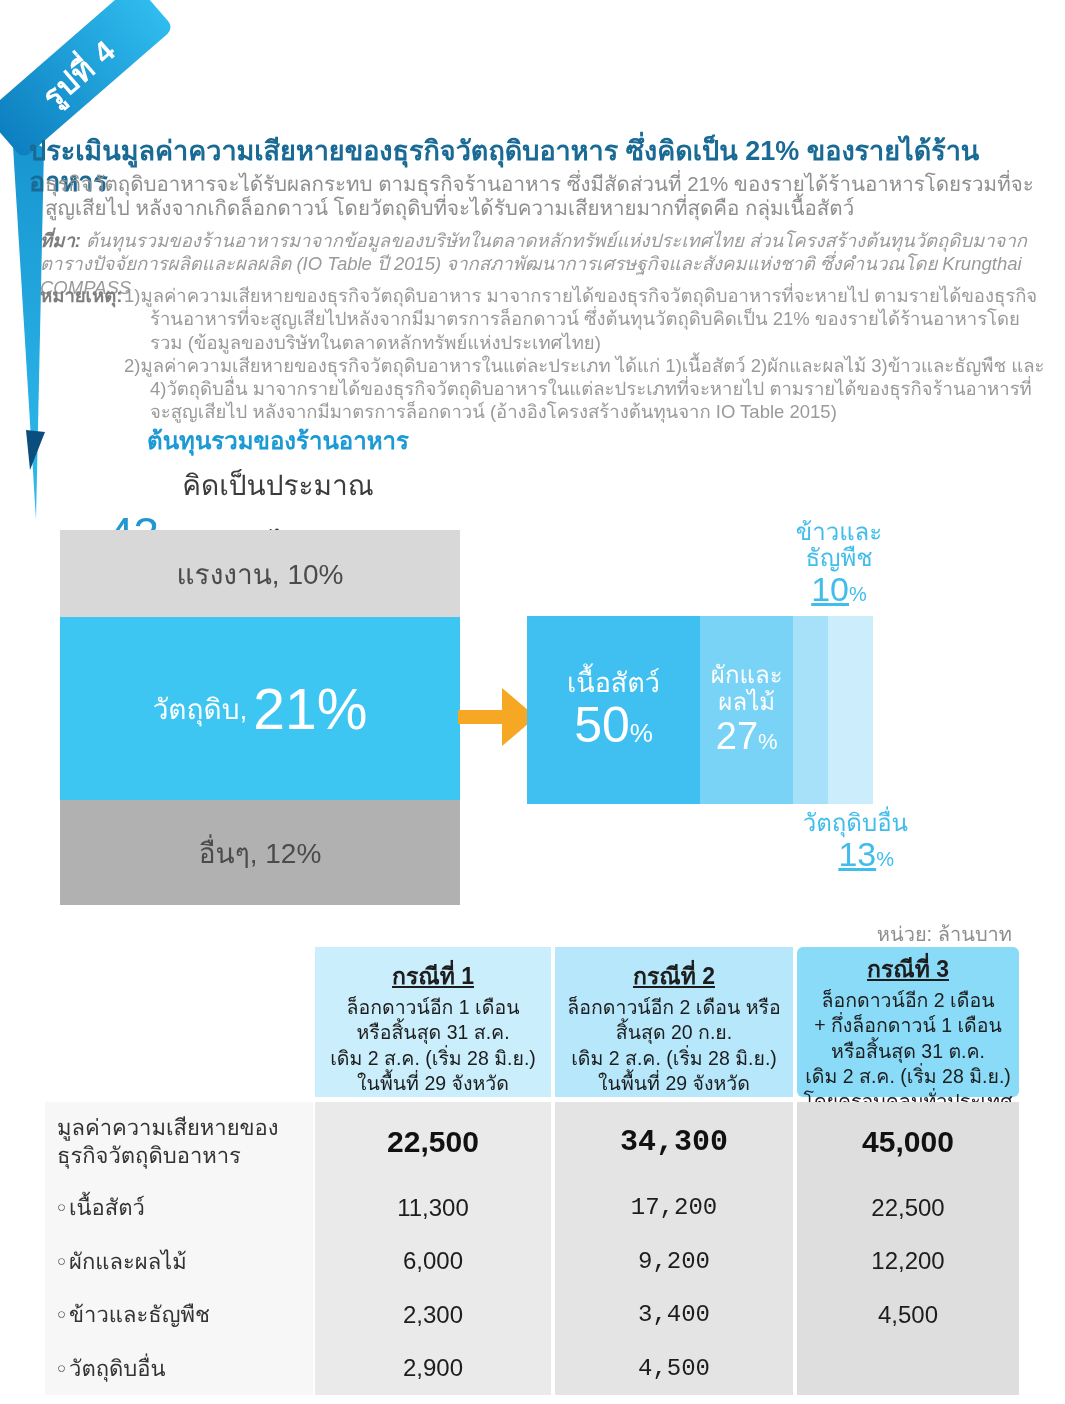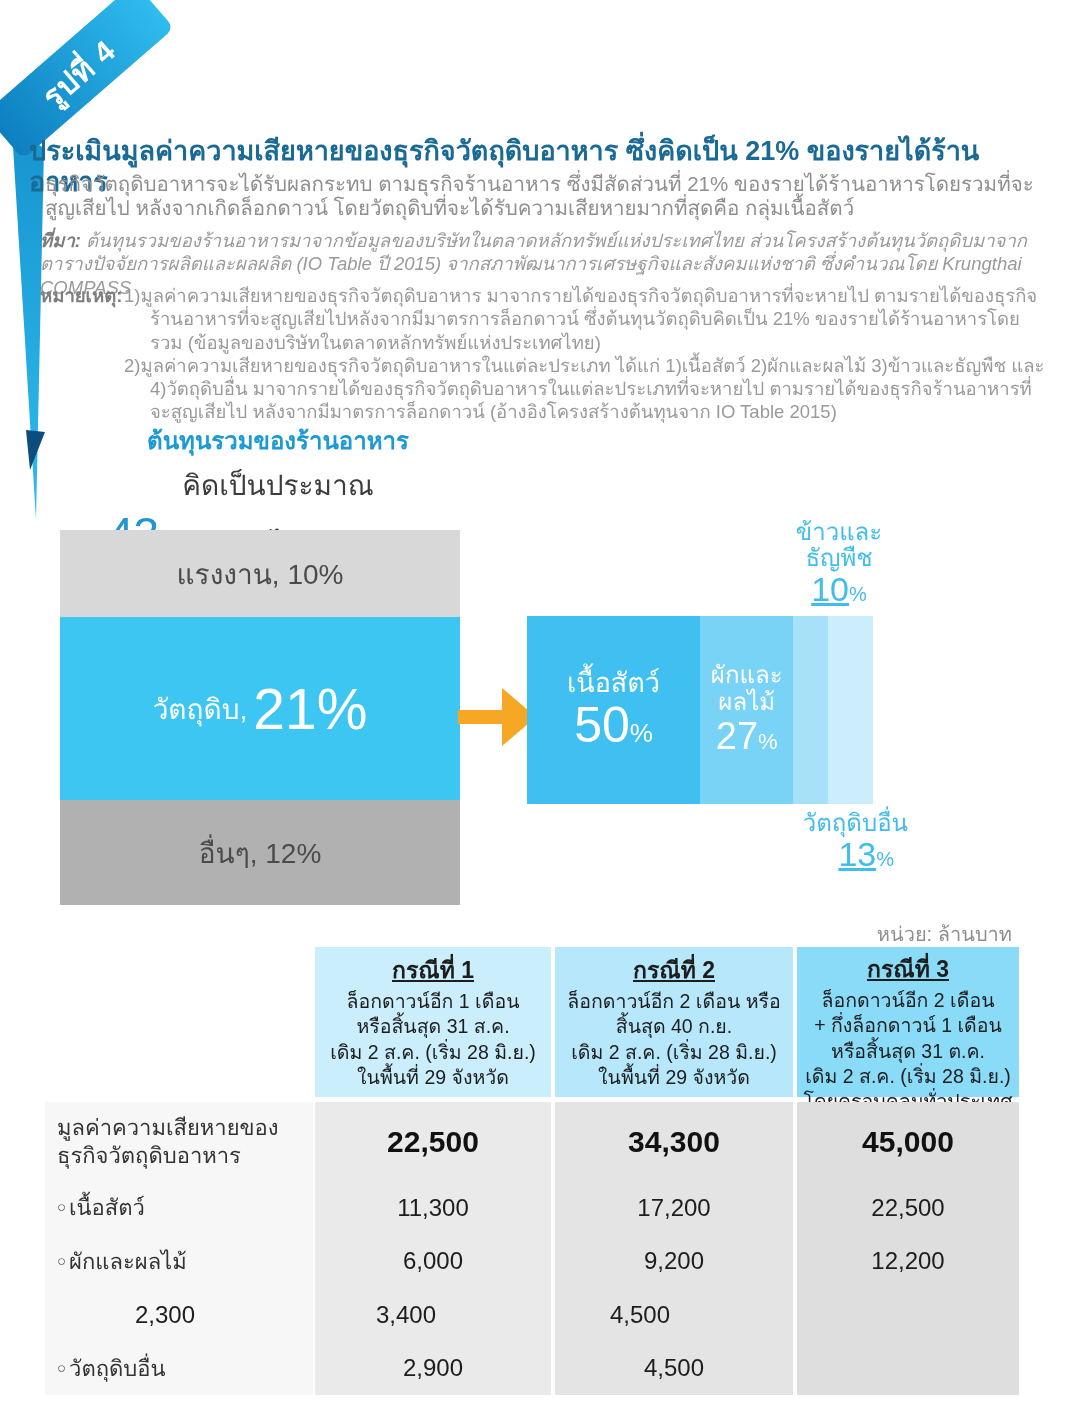--- a/index.html
+++ b/index.html
@@ -69,7 +69,7 @@
   .unit{font-size:20px;color:#8f8f8f;text-align:right;}
 
   
-  .hd{color:#1d1d1d;text-align:center;padding-top:9px;line-height:1.3;}
+  .hd{color:#1d1d1d;text-align:center;padding-top:15px;line-height:1.3;}
   .hd-case{font-size:23px;font-weight:bold;text-decoration:underline;margin-bottom:3px;}
   .hd-line{font-size:19.5px;}
   .hd1{background:#cbeefc;}

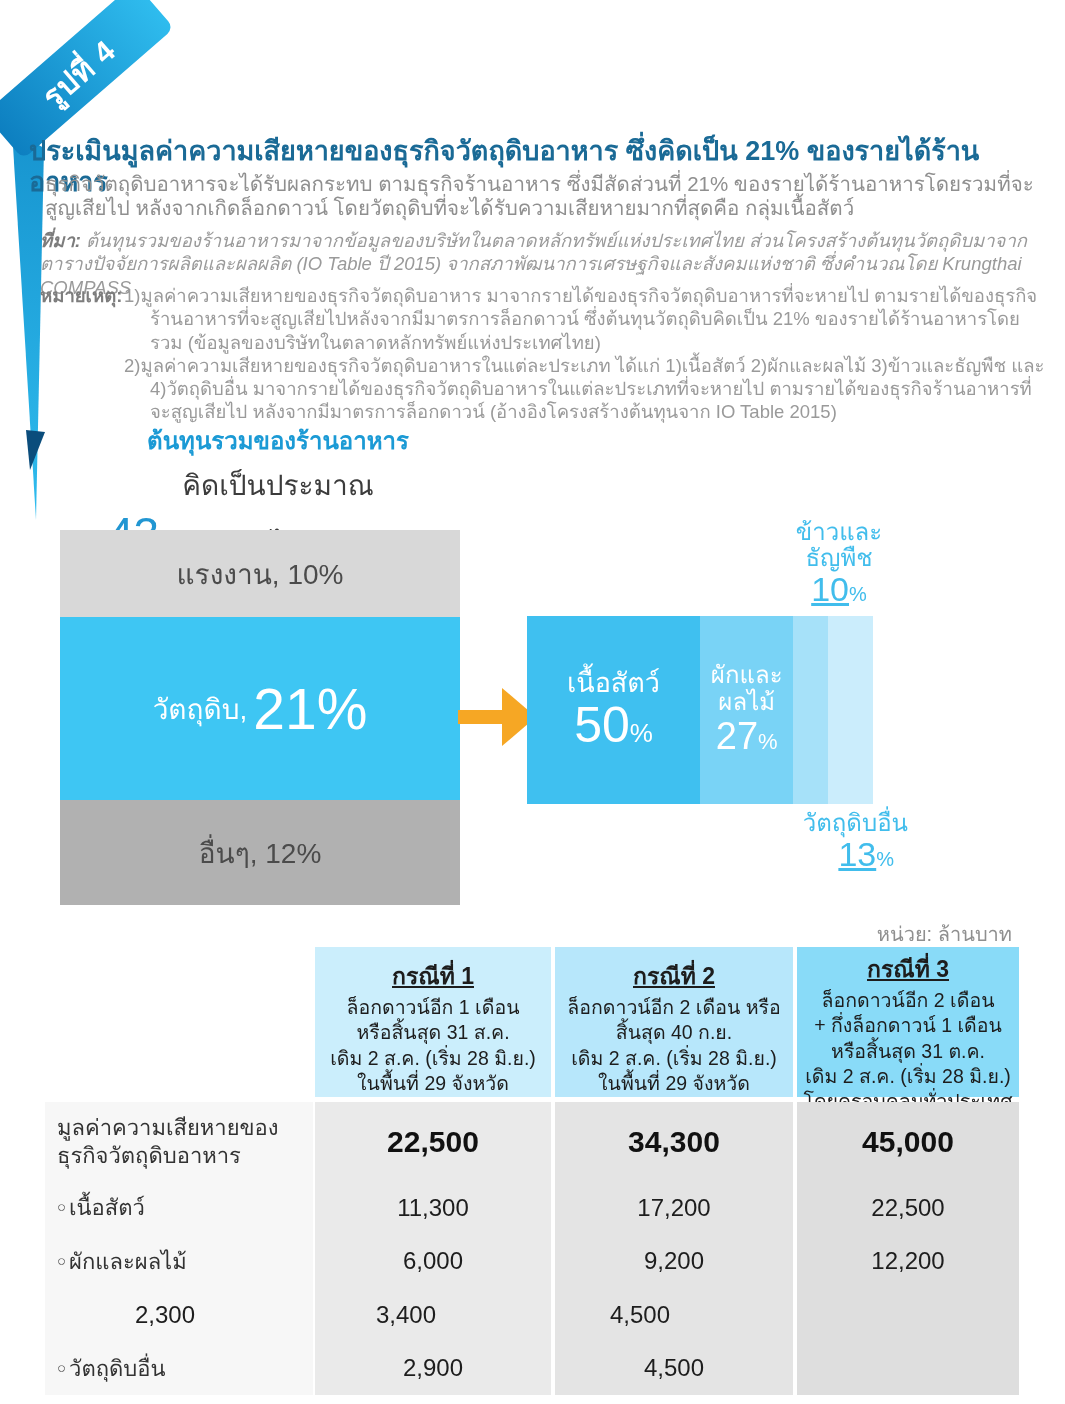--- a/index.html
+++ b/index.html
@@ -74,7 +74,7 @@
   .hd-line{font-size:19.5px;}
   .hd1{background:#cbeefc;}
   .hd2{background:#b7e7fb;}
-  .hd3{background:#89dbf8;}
+  .hd3{background:#89dbf8;border-radius:6px;}
   .colbg-label{background:#f7f7f7;}
   .colbg-1{background:#eaeaea;}
   .colbg-2{background:#e4e4e4;}

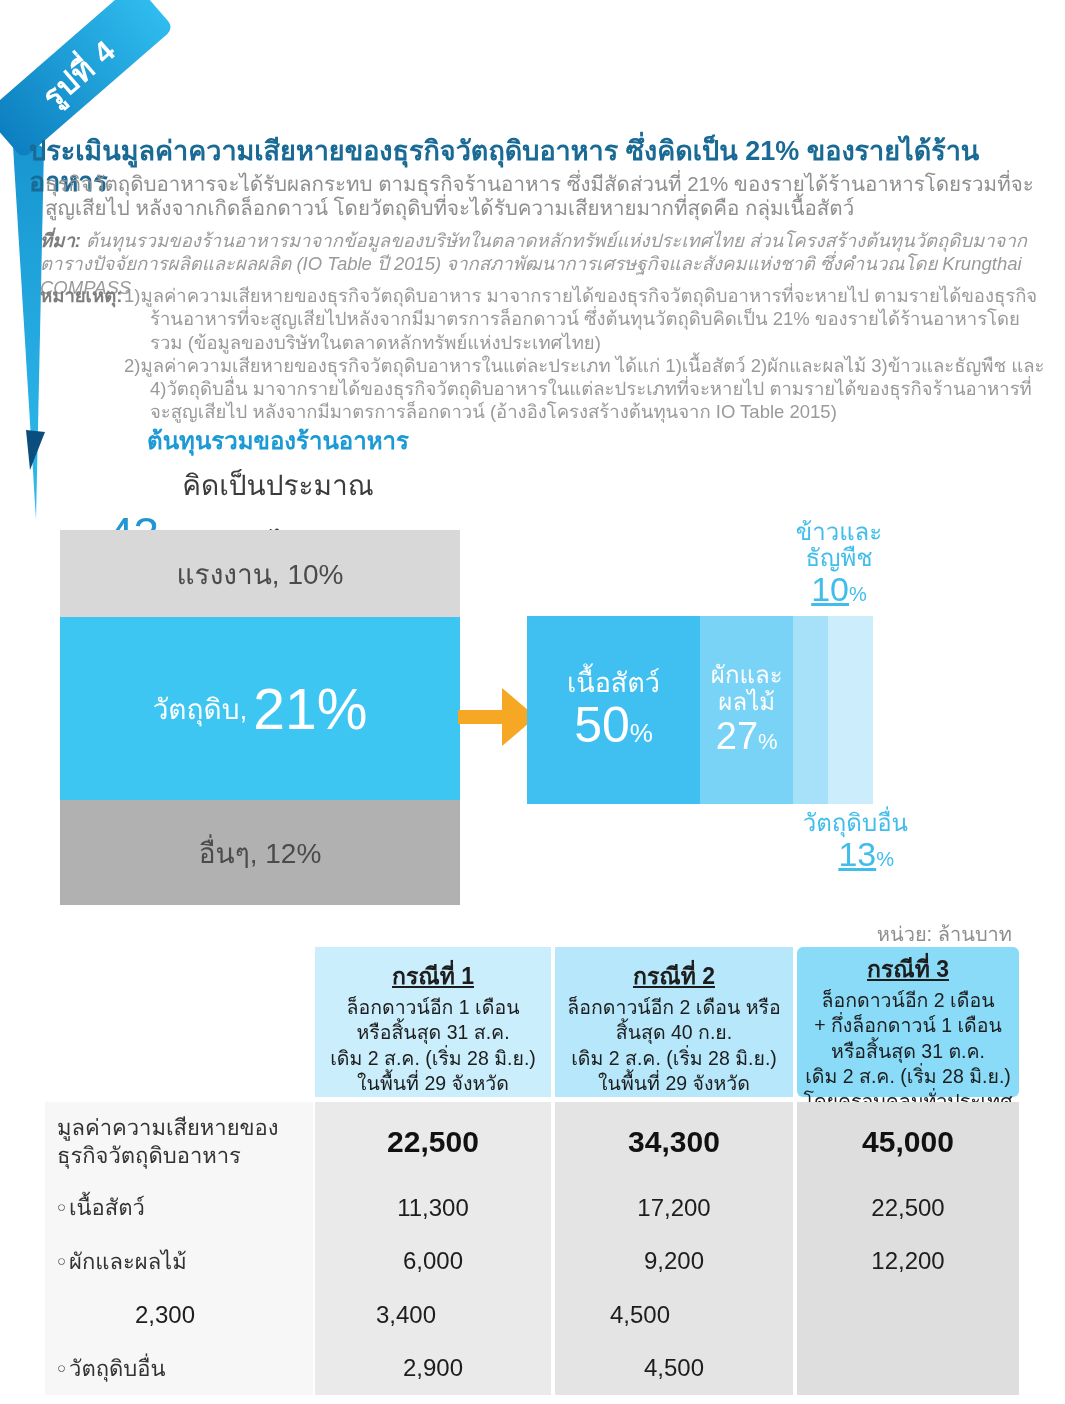--- a/index.html
+++ b/index.html
@@ -191,7 +191,7 @@
   <div class="abs hd hd2" style="left:555px;top:947px;width:238px;height:150px;box-sizing:border-box;">
     <div class="hd-case">กรณีที่ 2</div>
     <div class="hd-line">ล็อกดาวน์อีก 2 เดือน หรือ</div>
-    <div class="hd-line">สิ้นสุด 40 ก.ย.</div>
+    <div class="hd-line">สิ้นสุด 20 ก.ย.</div>
     <div class="hd-line">เดิม 2 ส.ค. (เริ่ม 28 มิ.ย.)</div>
     <div class="hd-line">ในพื้นที่ 29 จังหวัด</div>
   </div>

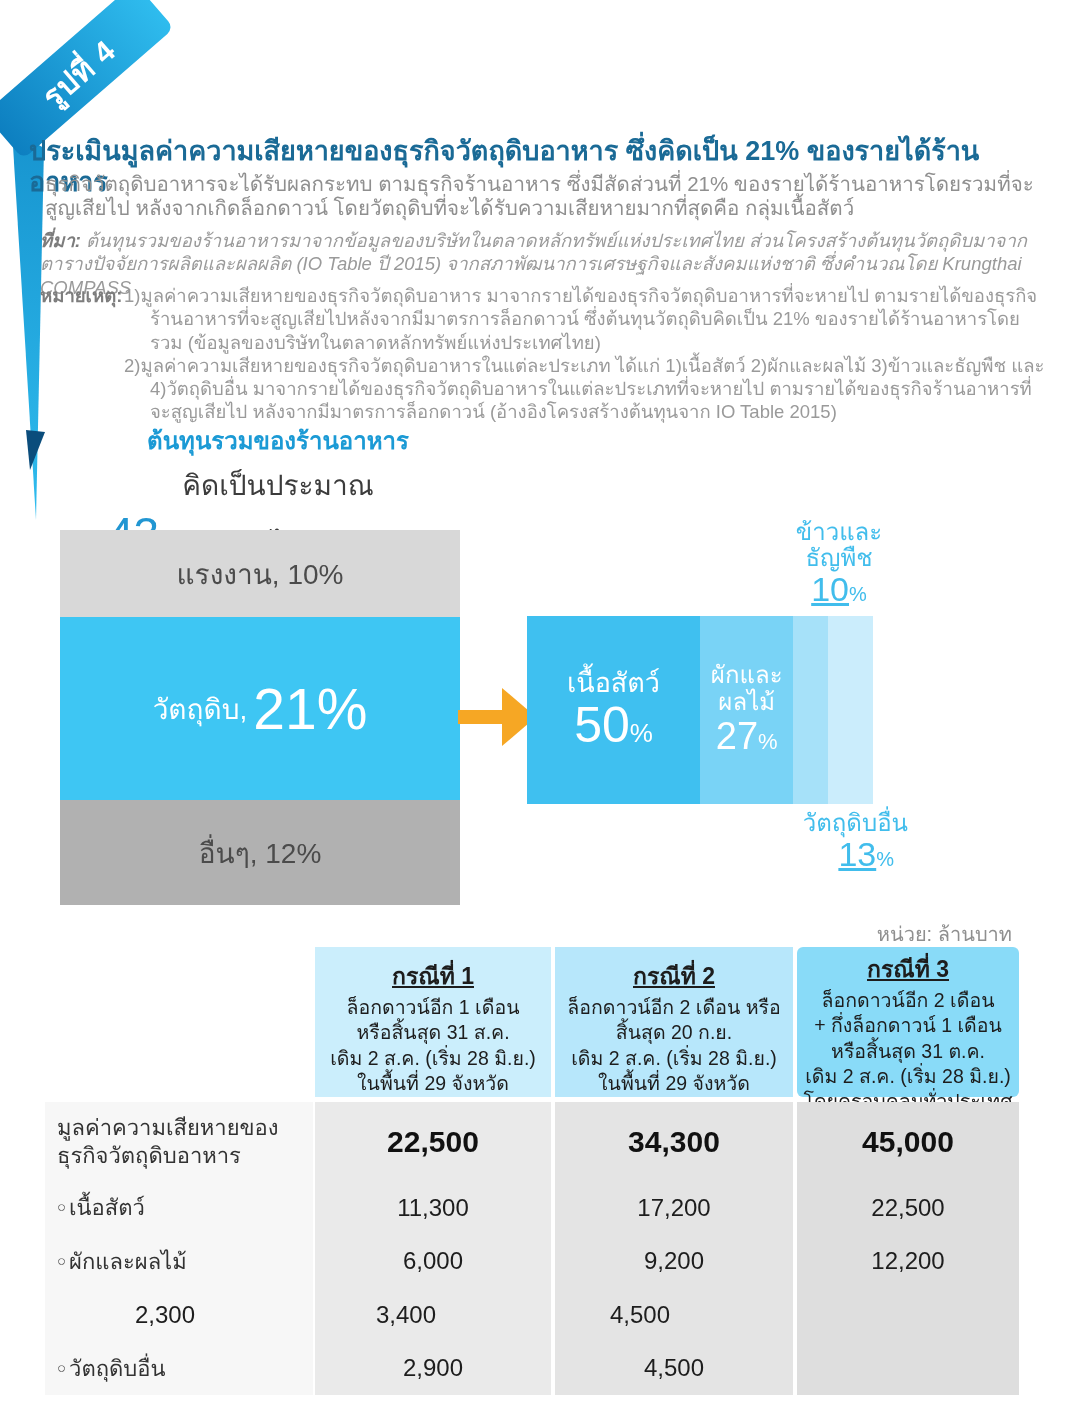--- a/index.html
+++ b/index.html
@@ -88,7 +88,7 @@
   .gap2{width:2px;flex:0 0 2px;}
   .gap4{width:4px;flex:0 0 4px;}
   .tc-1{width:236px;flex:0 0 236px;text-align:center;}
-  .tc-2{width:238px;flex:0 0 238px;text-align:center;}
+  .tc-2{width:238px;flex:0 0 238px;text-align:center;font-family:Liberation Mono, monospace;}
   .tc-3{width:222px;flex:0 0 222px;text-align:center;}
   .val{font-size:24px;color:#1d1d1d;}
   .val-b{font-size:30px;font-weight:bold;color:#111;}

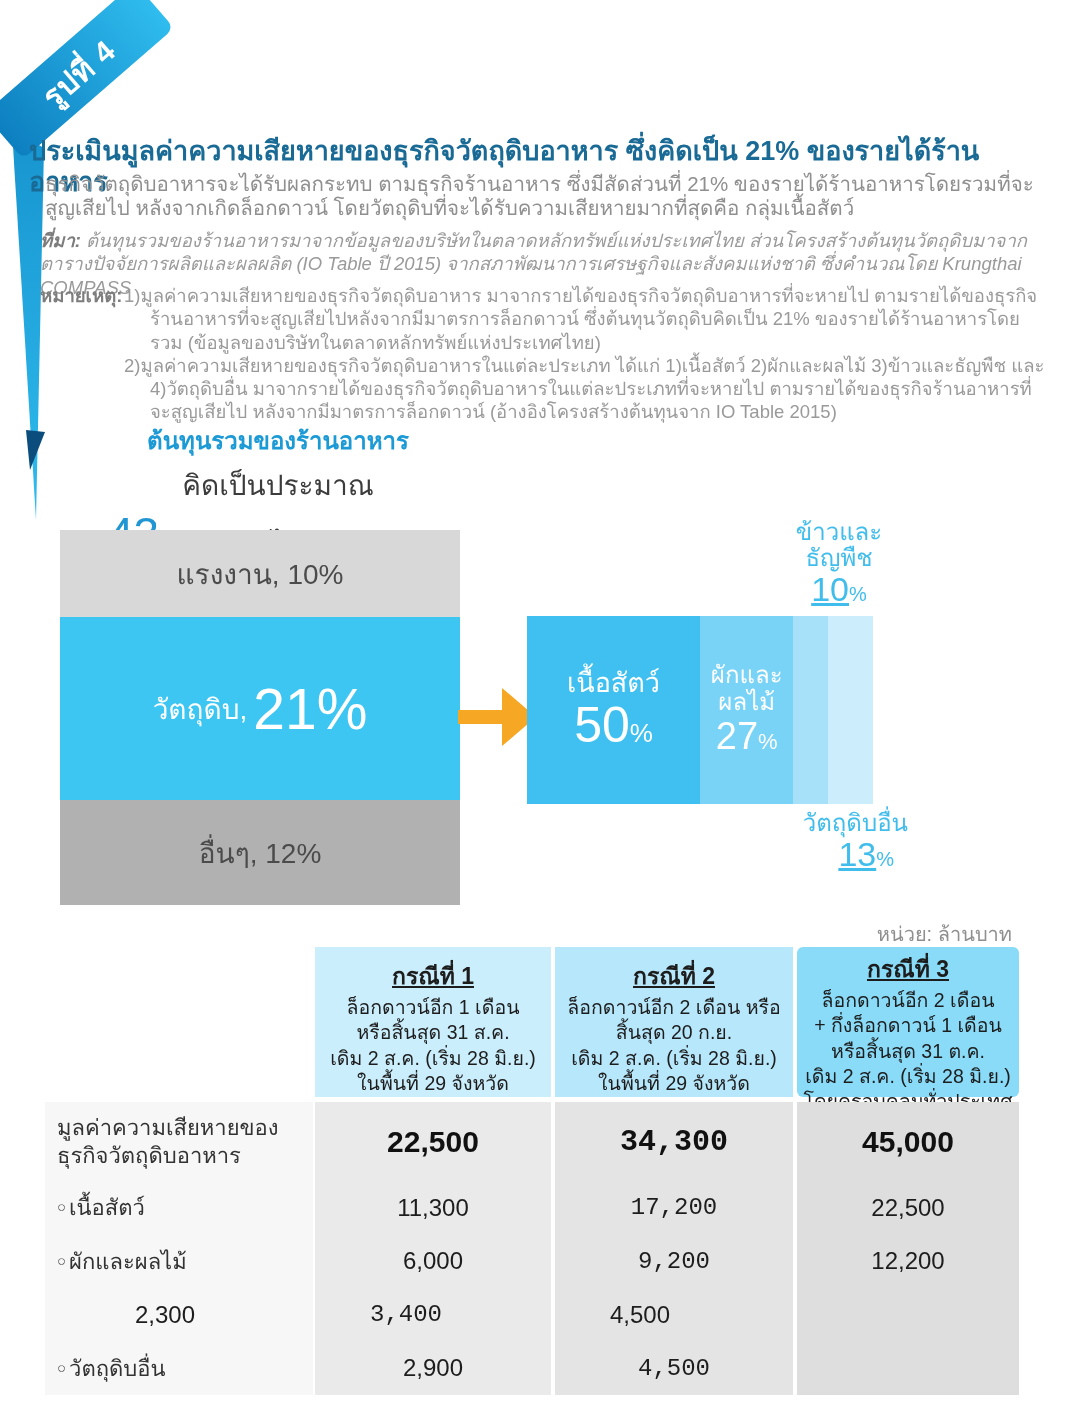--- a/index.html
+++ b/index.html
@@ -244,6 +244,7 @@
     </div>
 
     <div class="trow trow-std">
+      <div class="tc-label"><span class="bullet">○</span><span>ข้าวและธัญพืช</span></div>
       <div class="gap2"></div>
       <div class="tc-1"><span class="val">2,300</span></div>
       <div class="gap4"></div>

